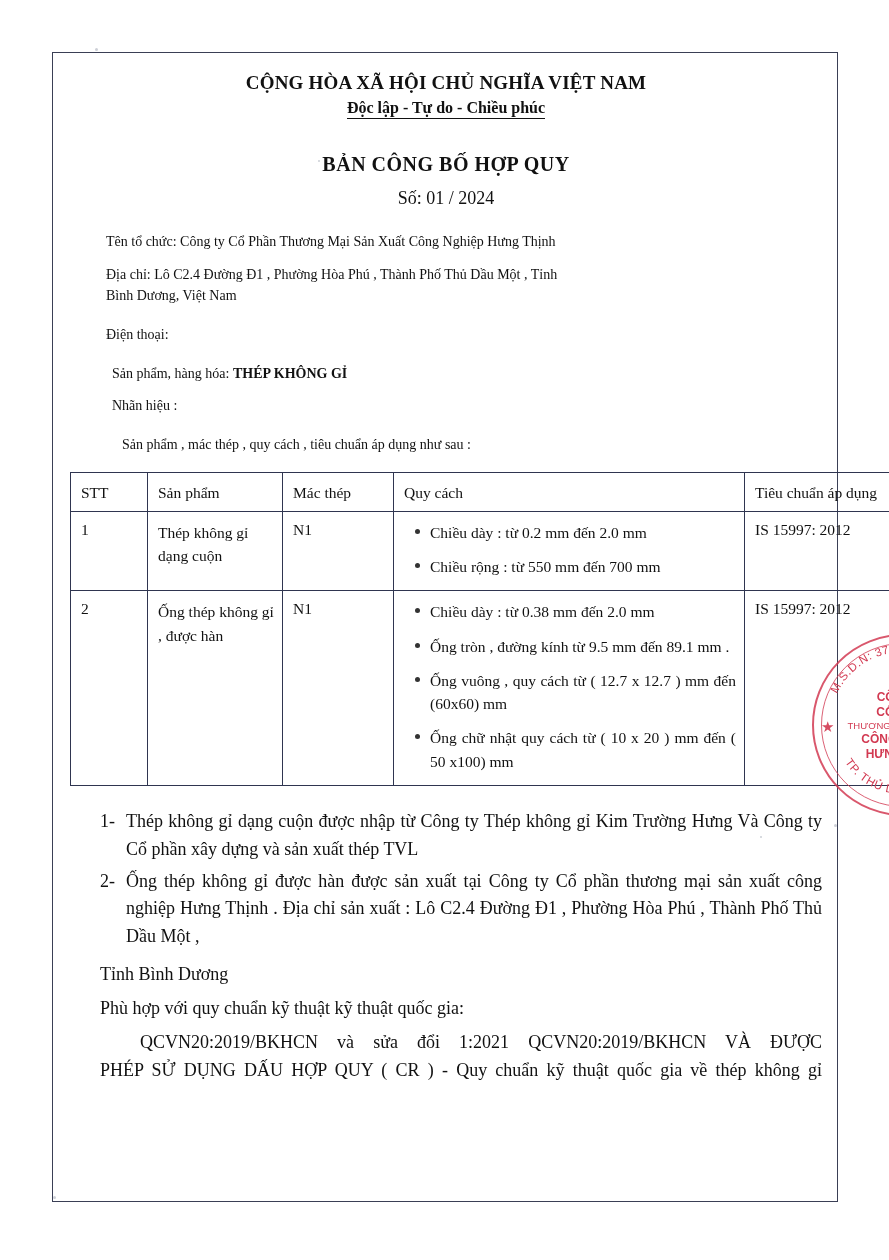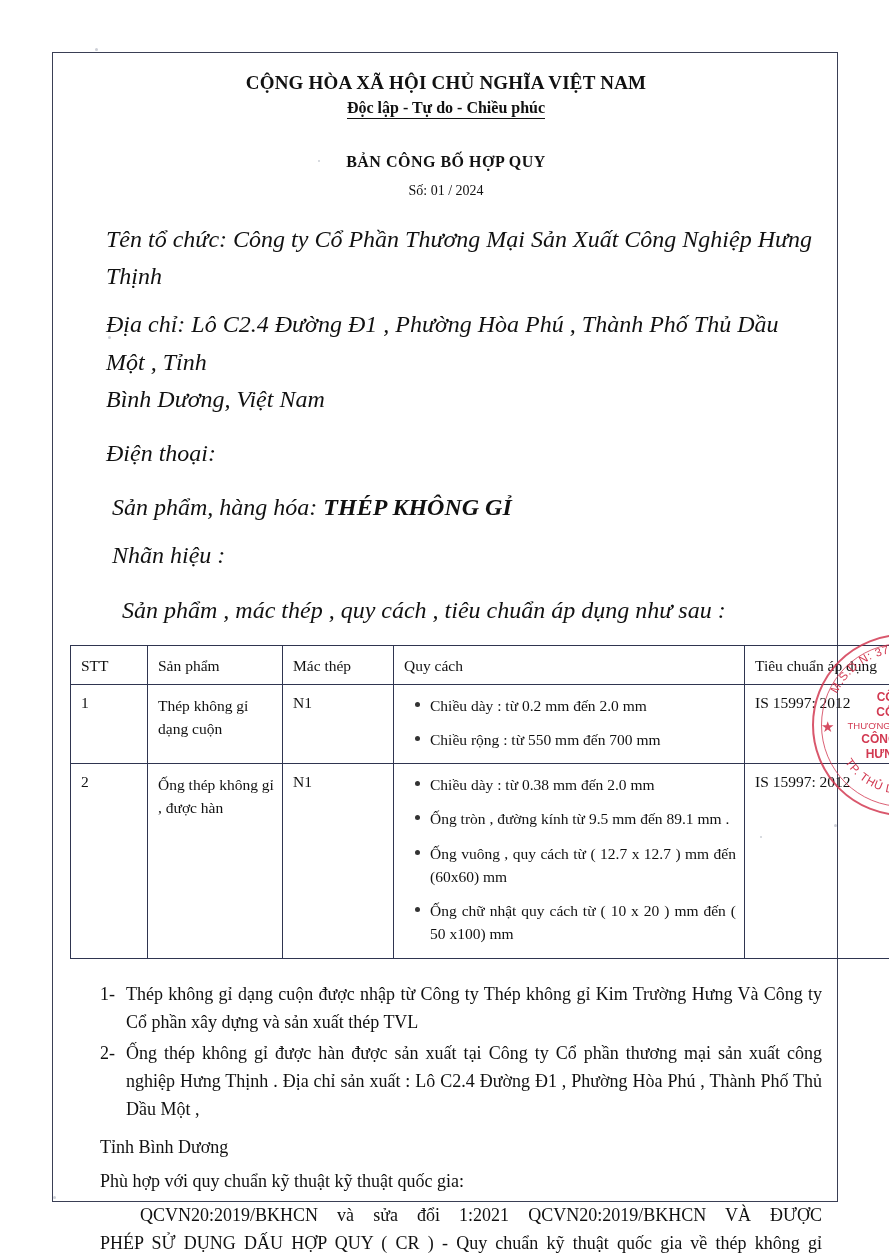--- a/index.html
+++ b/index.html
@@ -55,7 +55,7 @@
   }
   .doc-title {
     font-weight: bold;
-    font-size: 16px;
+    font-size: 20px;
     letter-spacing: 0.5px;
     margin-top: 34px;
   }

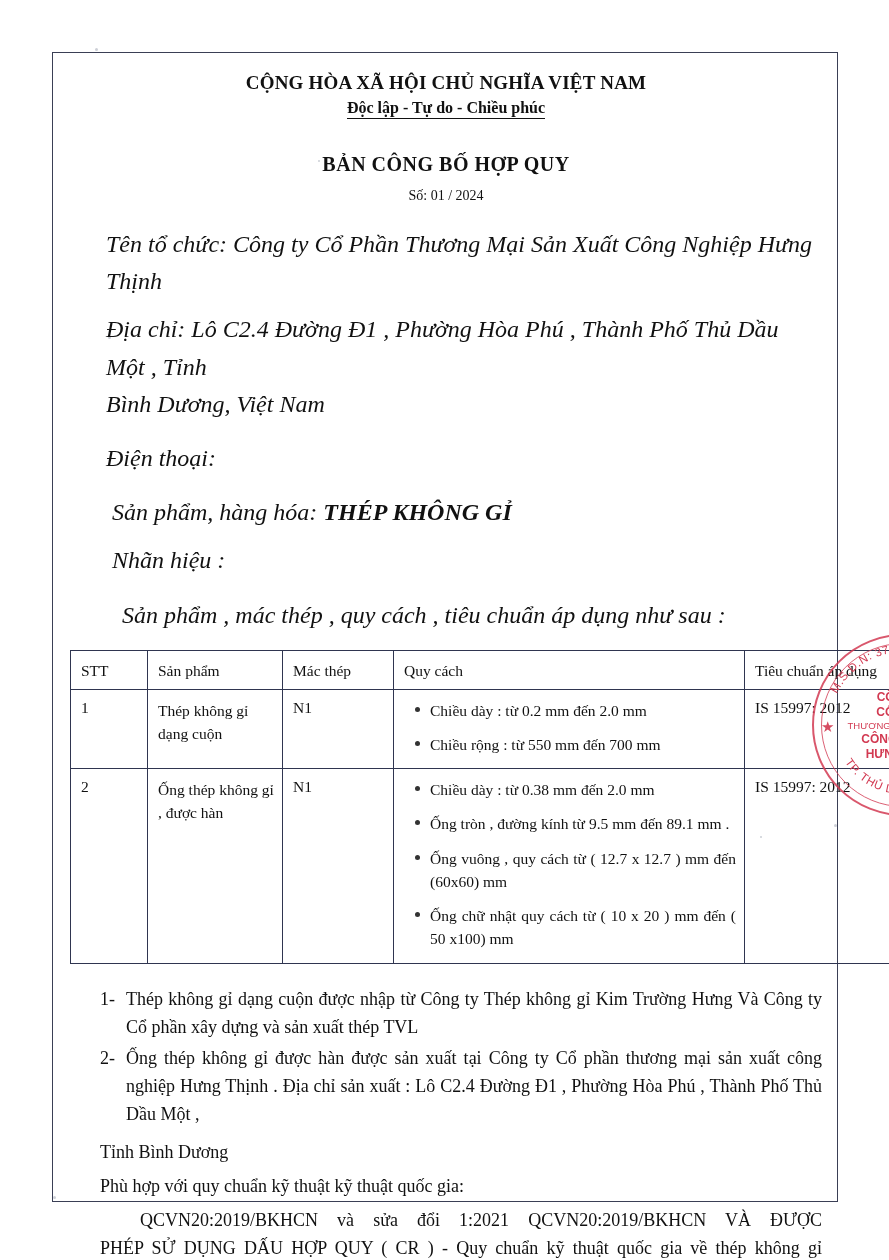--- a/index.html
+++ b/index.html
@@ -60,7 +60,7 @@
     margin-top: 34px;
   }
   .doc-number {
-    font-size: 14px;
+    font-size: 18px;
     margin-top: 12px;
   }
   .body-text {

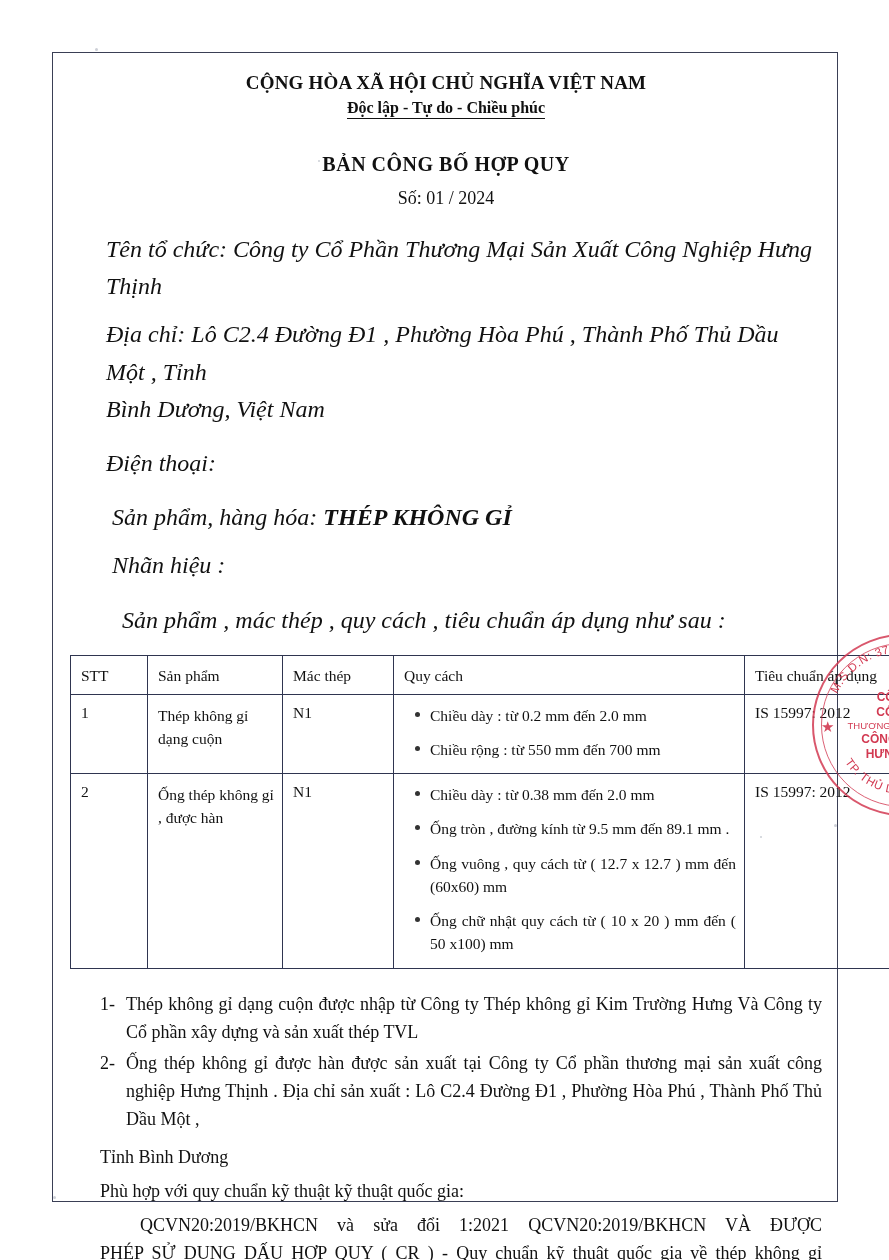--- a/index.html
+++ b/index.html
@@ -64,9 +64,8 @@
     margin-top: 12px;
   }
   .body-text {
-    font-size: 24px;
+    font-size: 14px;
     line-height: 1.55;
-    font-style: italic;
   }
   .p1 {
     margin-top: 22px;

